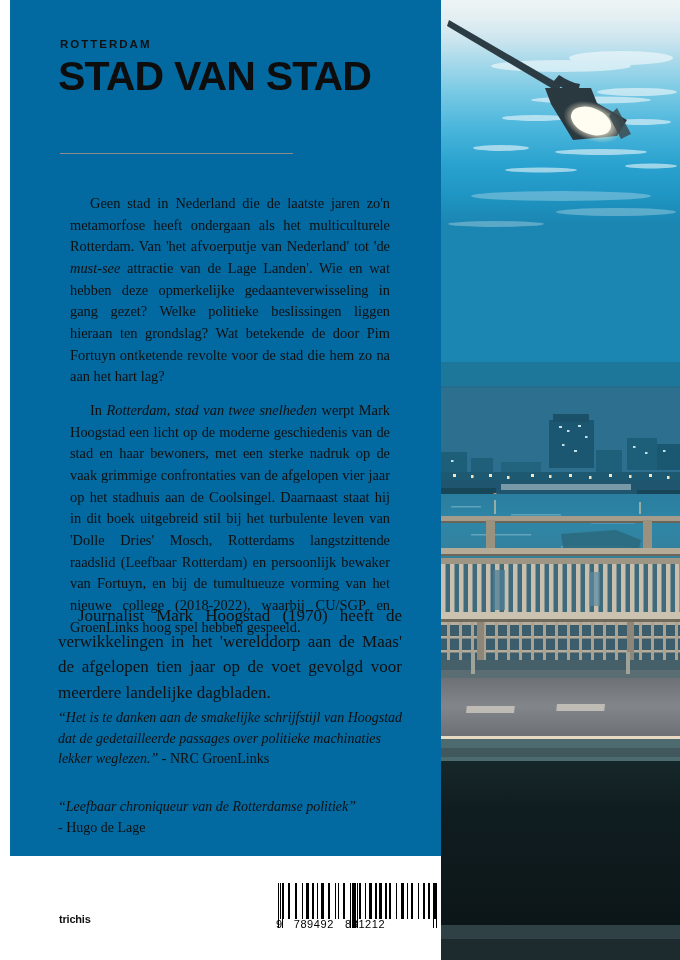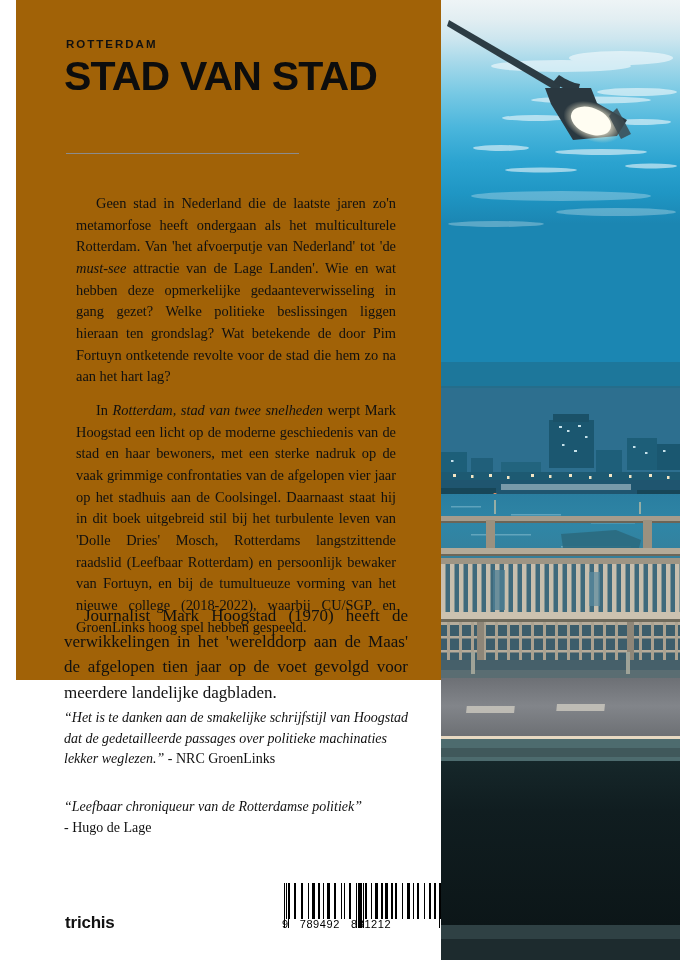--- a/index.html
+++ b/index.html
@@ -24,10 +24,10 @@
   
   .text-panel {
     position: absolute;
-    left: 16px; top: 0;
+    left: 10px; top: 0;
     width: 441px;
-    height: 680px;
-    background: #a16207;
+    height: 856px;
+    background: #0369a1;
   }
 
   .kicker {

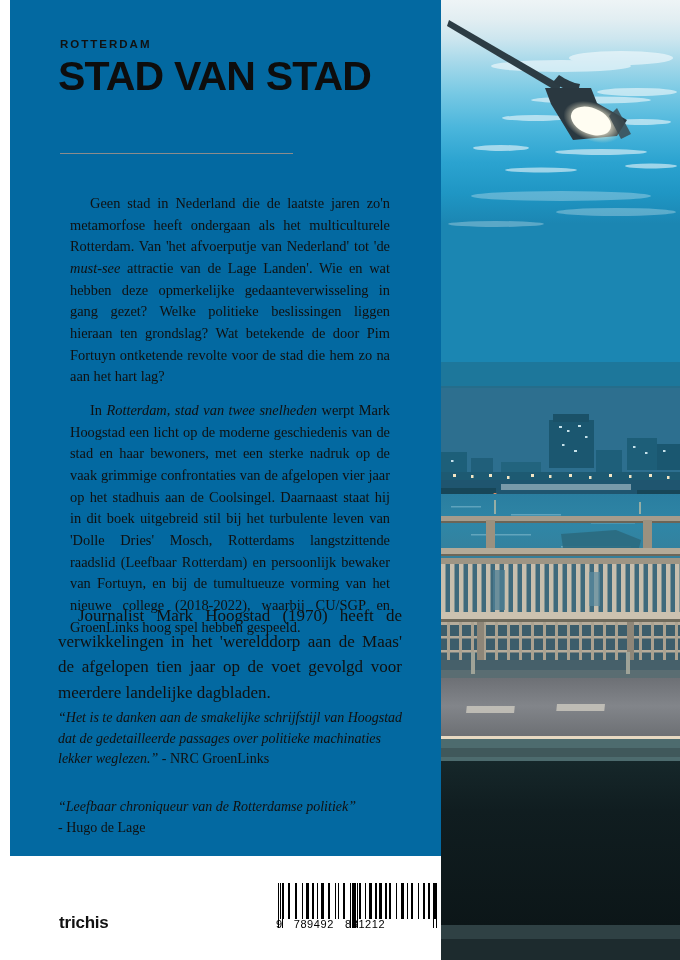--- a/index.html
+++ b/index.html
@@ -120,7 +120,7 @@
     top: 913px;
     font-family: "Liberation Sans", sans-serif;
     font-weight: bold;
-    font-size: 17px;
+    font-size: 11px;
     letter-spacing: -0.2px;
     color: #111111;
   }

